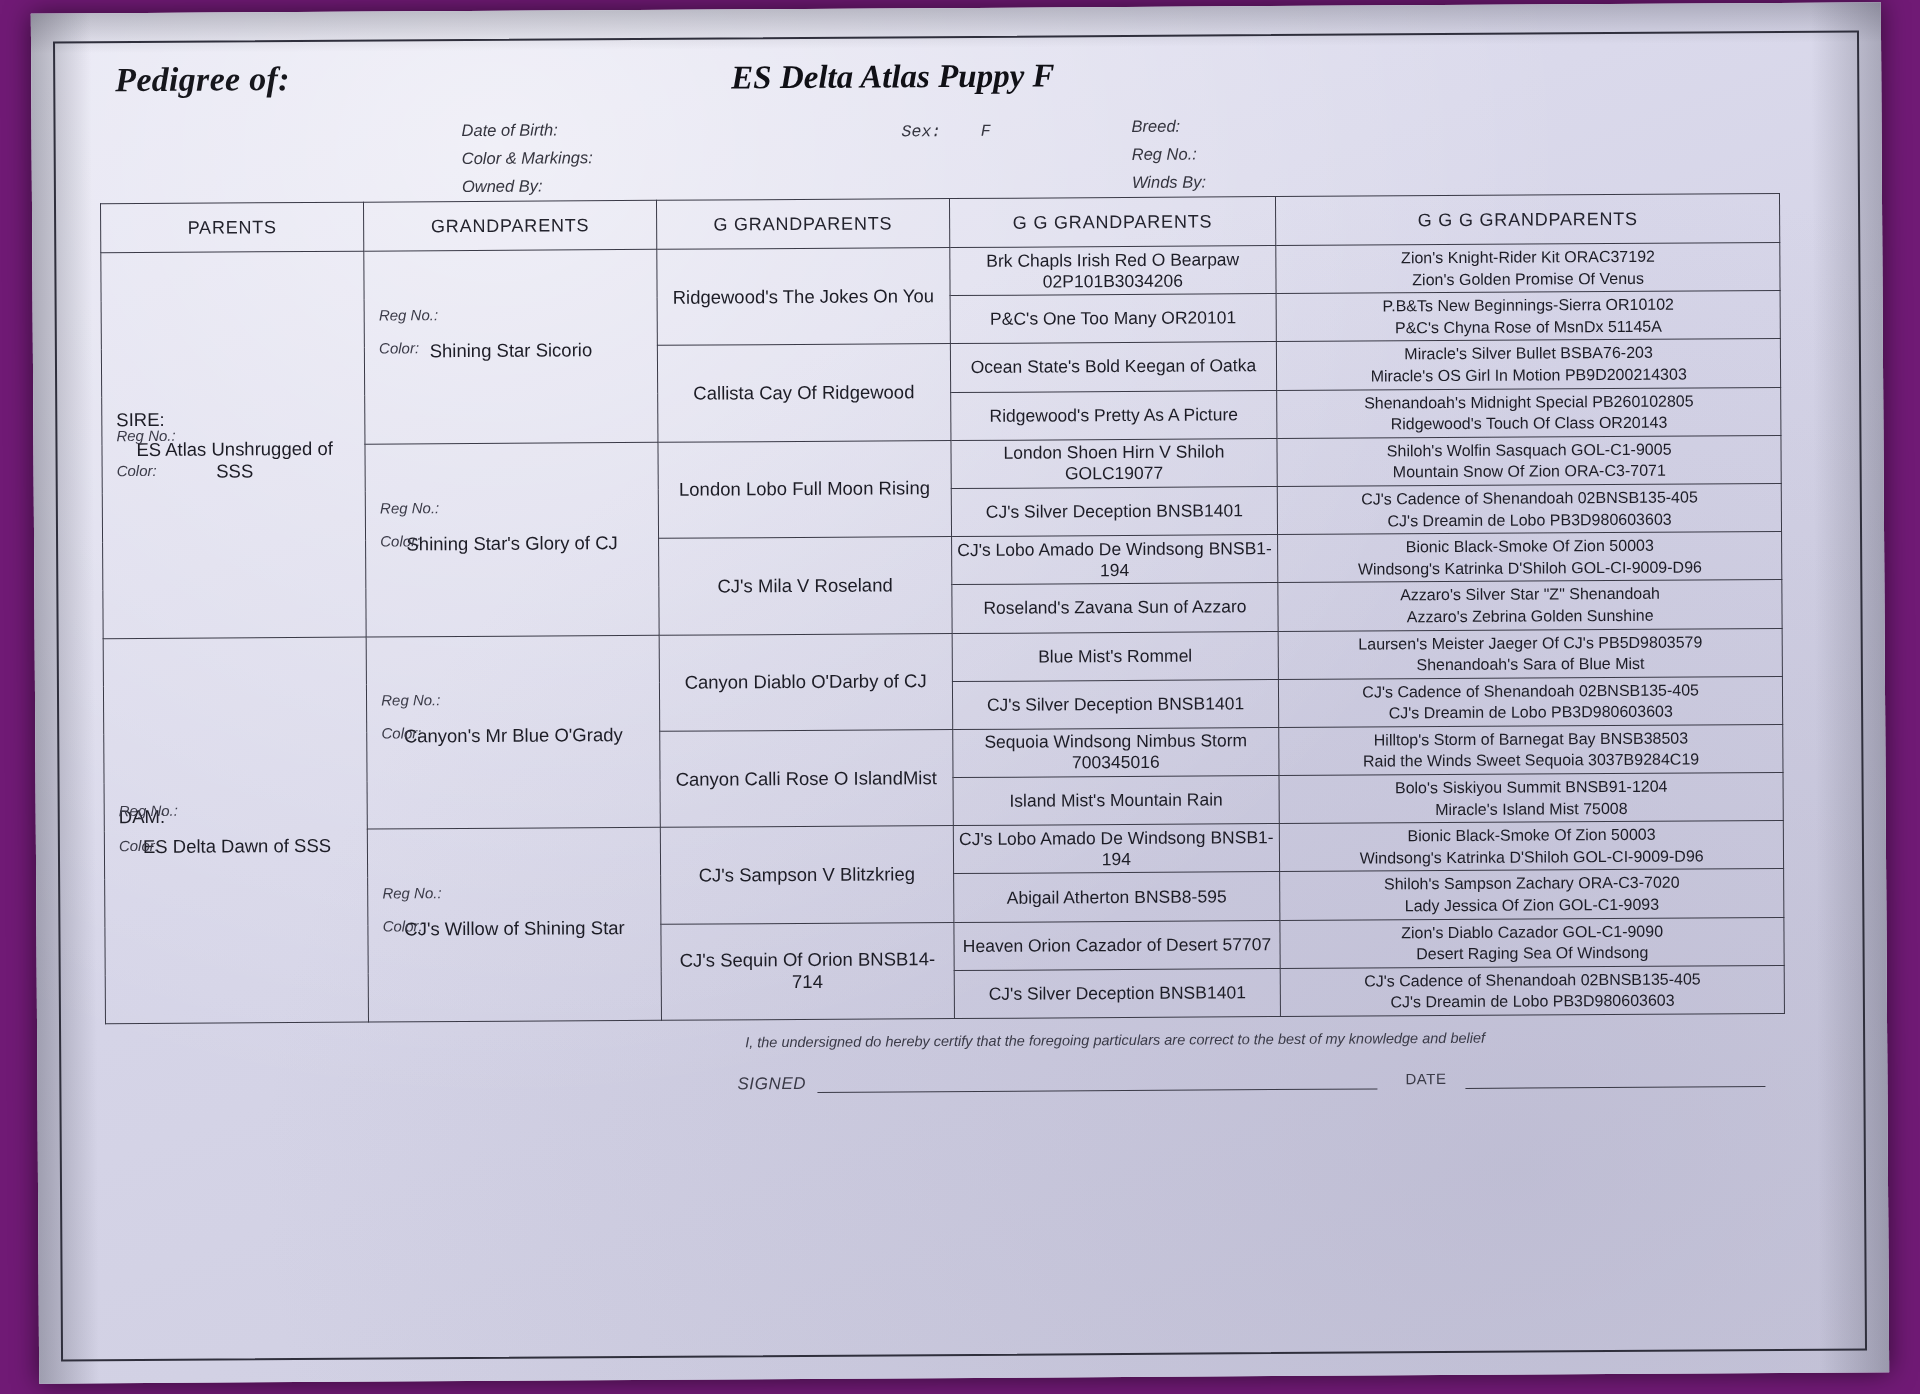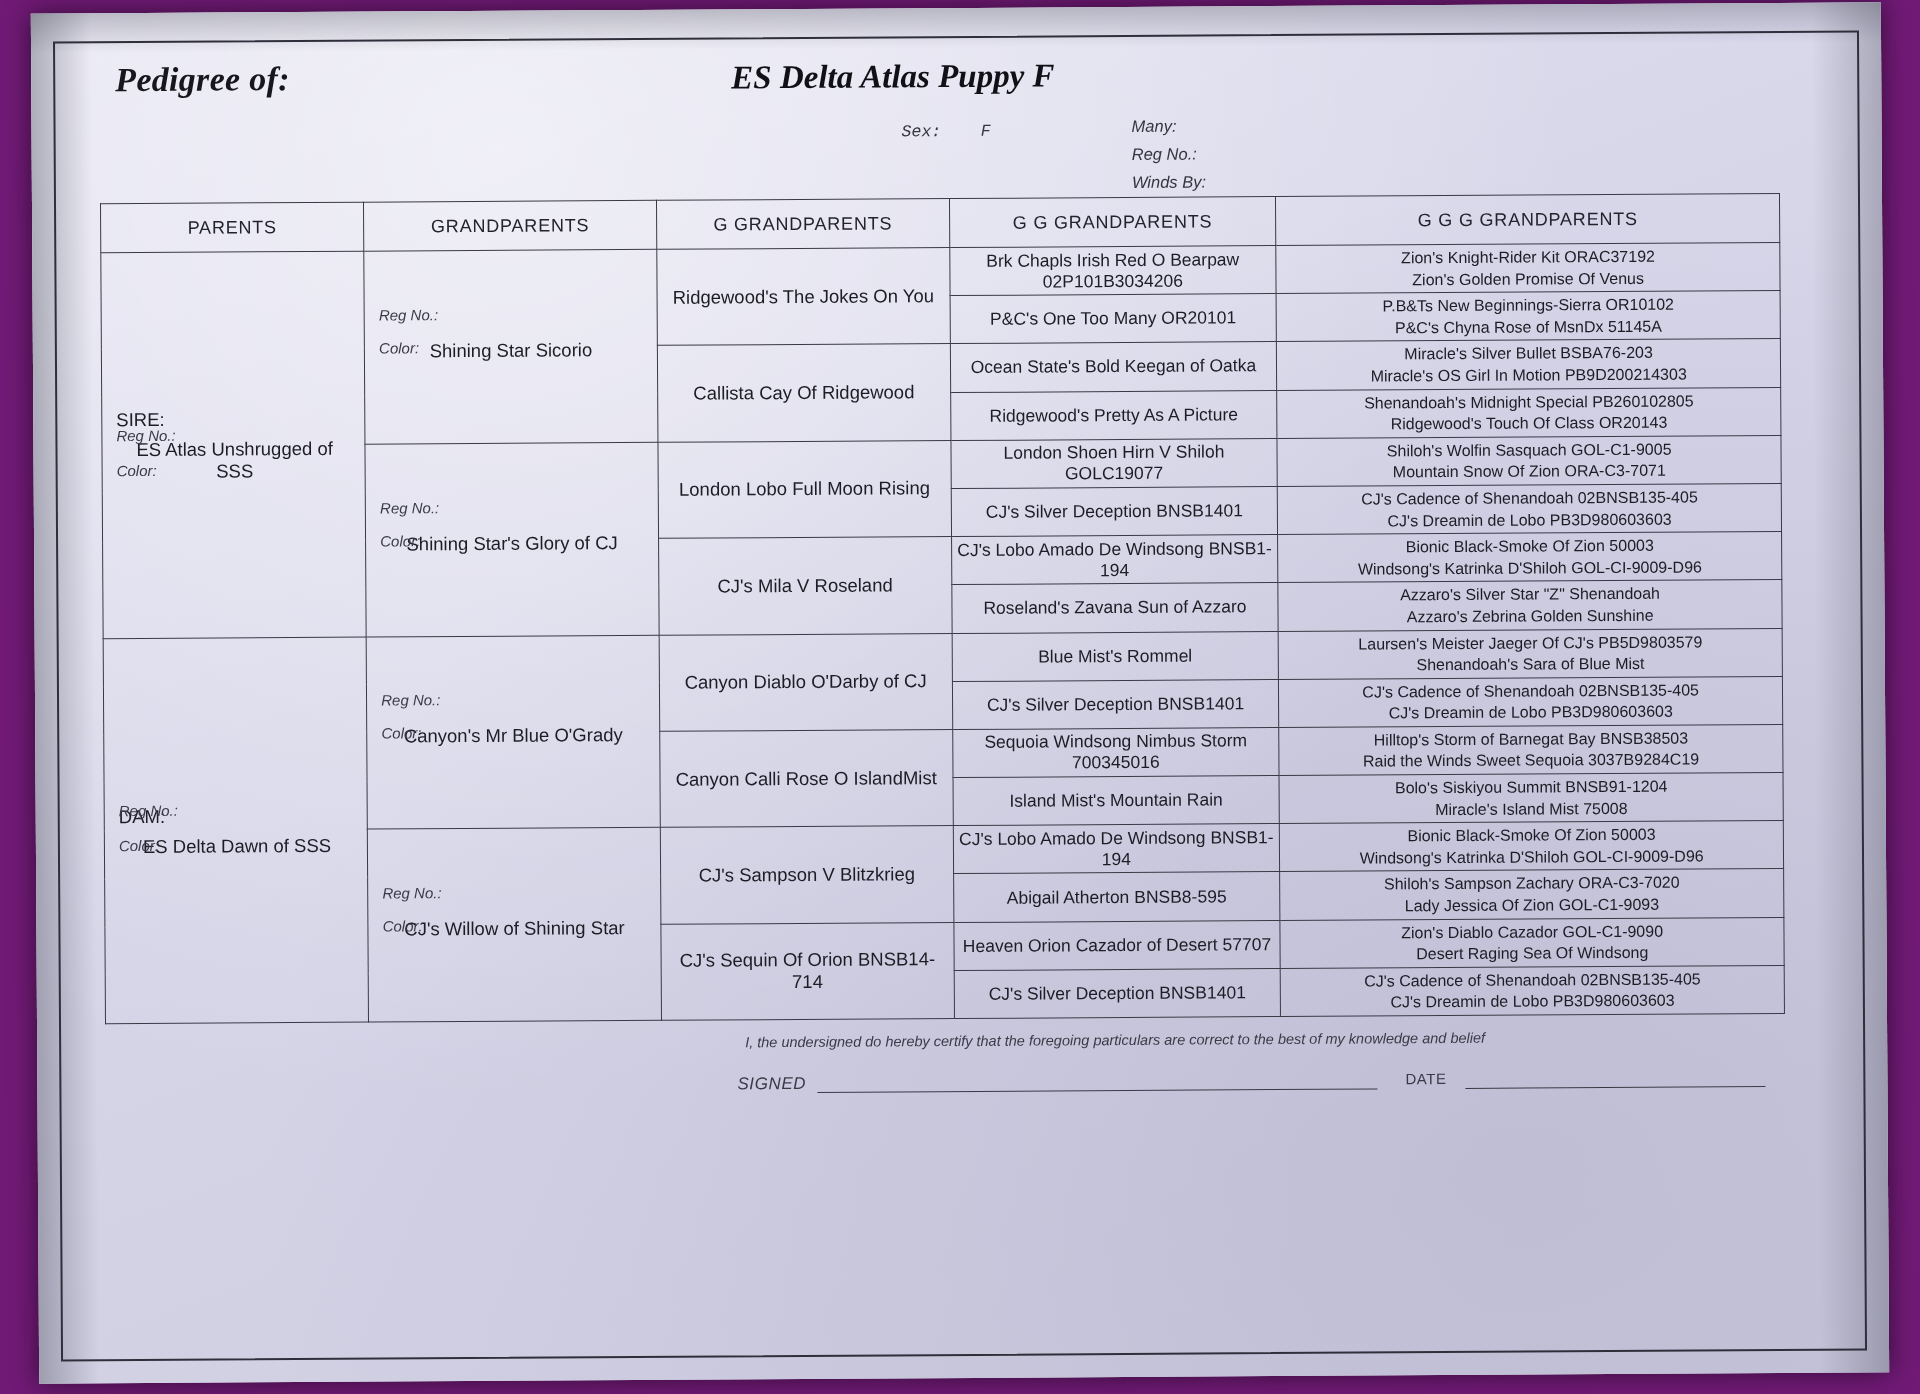--- a/index.html
+++ b/index.html
@@ -237,6 +237,11 @@
       </div>
 
       <div class="meta">
+        <div class="col1">
+          <div class="line">Date of Birth:</div>
+          <div class="line">Color &amp; Markings:</div>
+          <div class="line">Owned By:</div>
+        </div>
         <div class="col2">
           <div class="line">
             <span>Sex:</span>

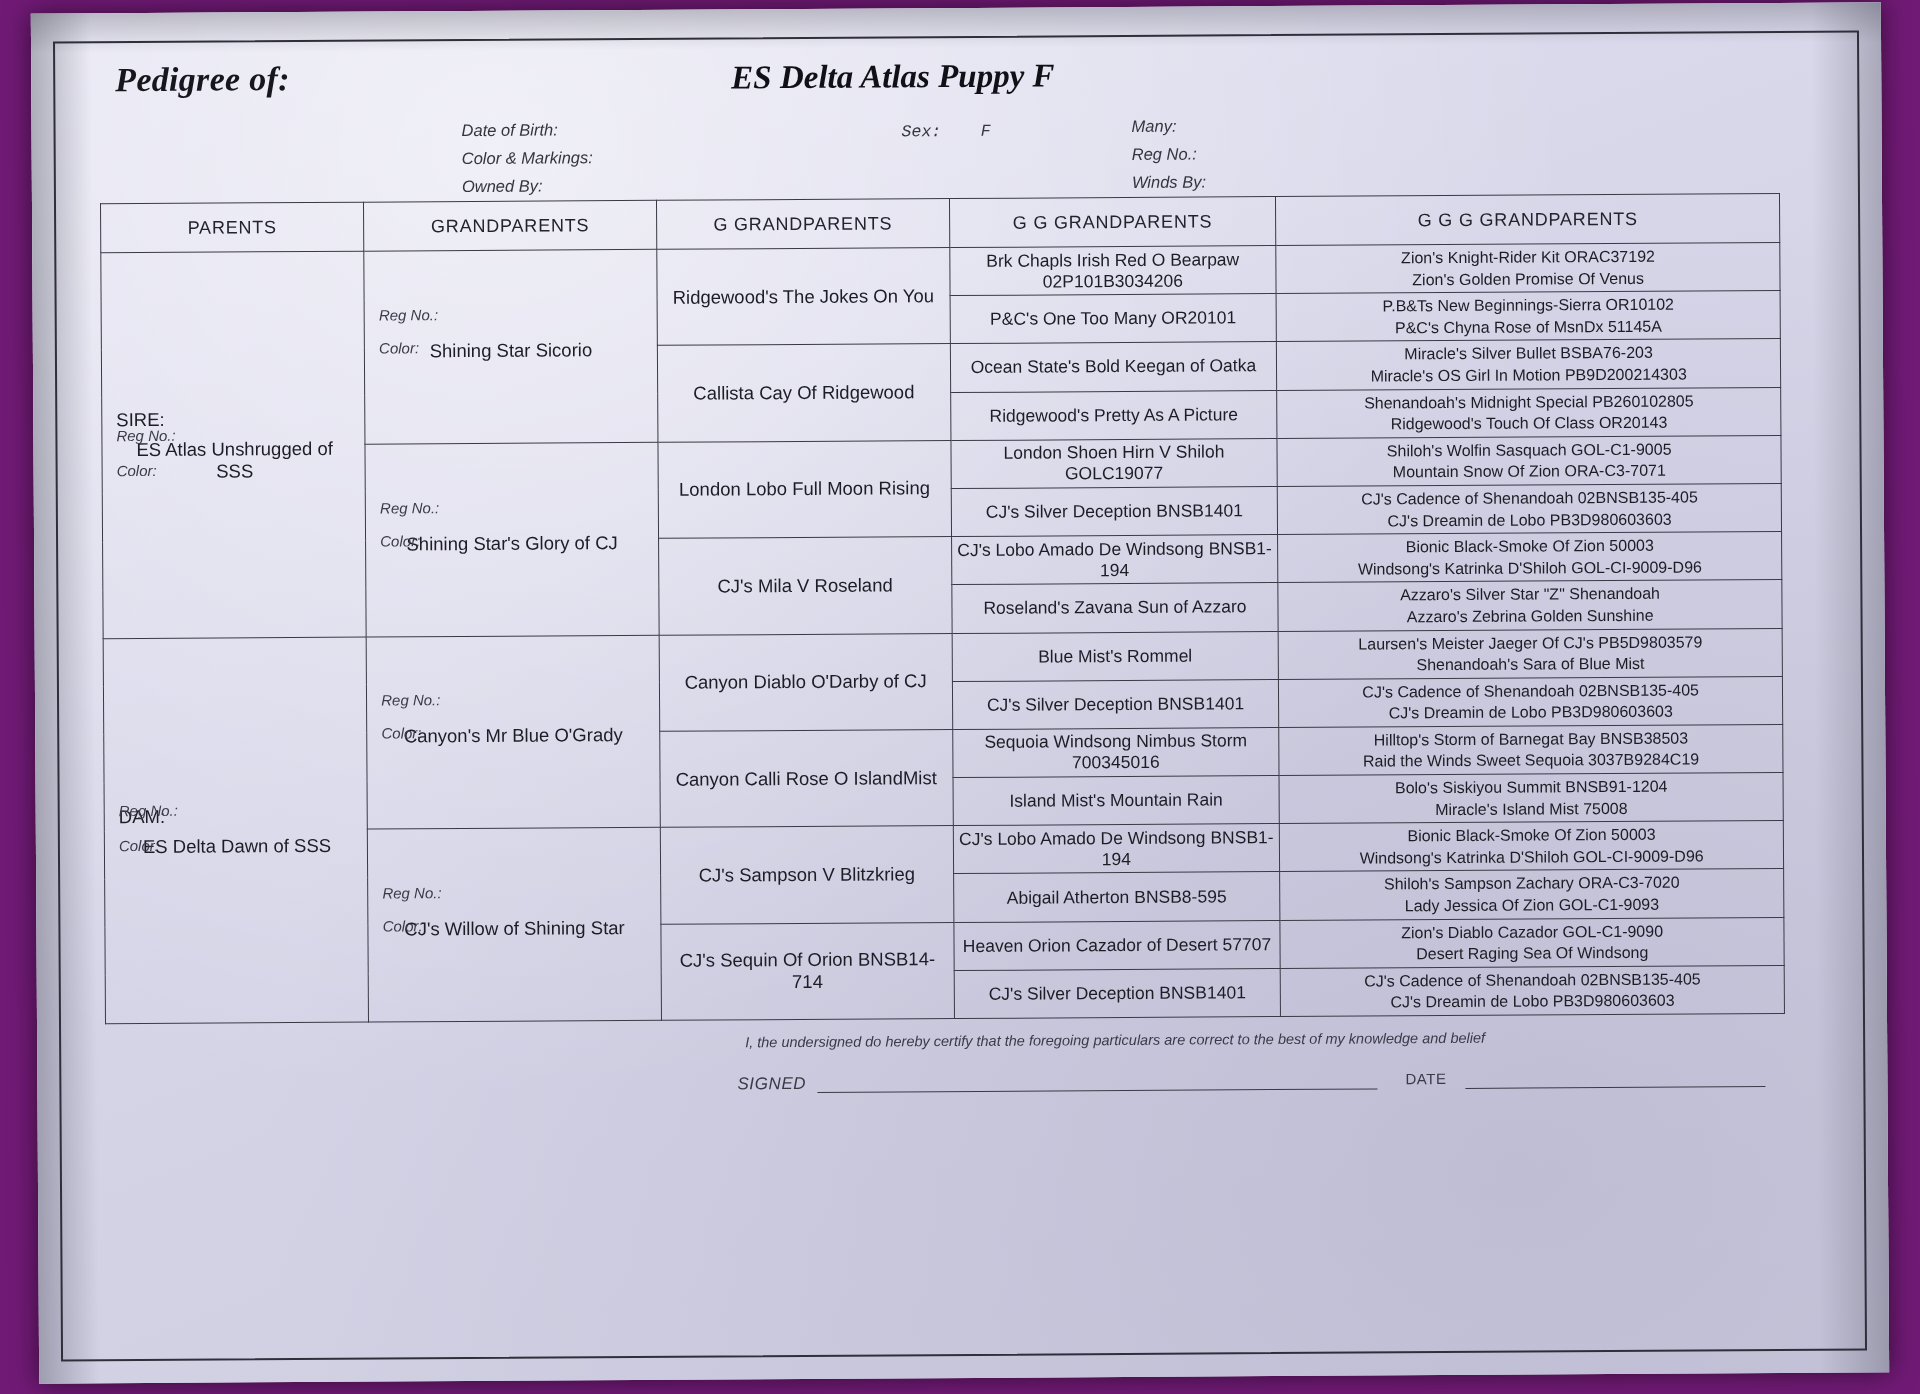--- a/index.html
+++ b/index.html
@@ -250,7 +250,7 @@
           </div>
         </div>
         <div class="col3">
-          <div class="line">Many:</div>
+          <div class="line">Breed:</div>
           <div class="line">Reg No.:</div>
           <div class="line">Winds By:</div>
         </div>

